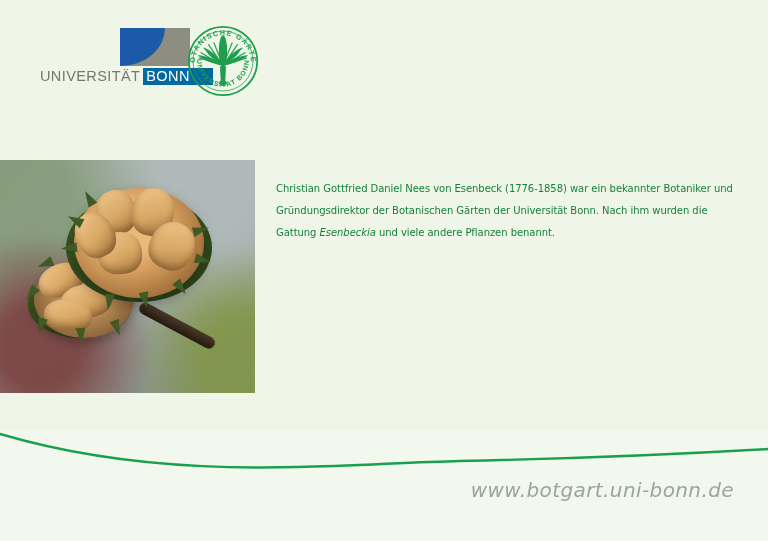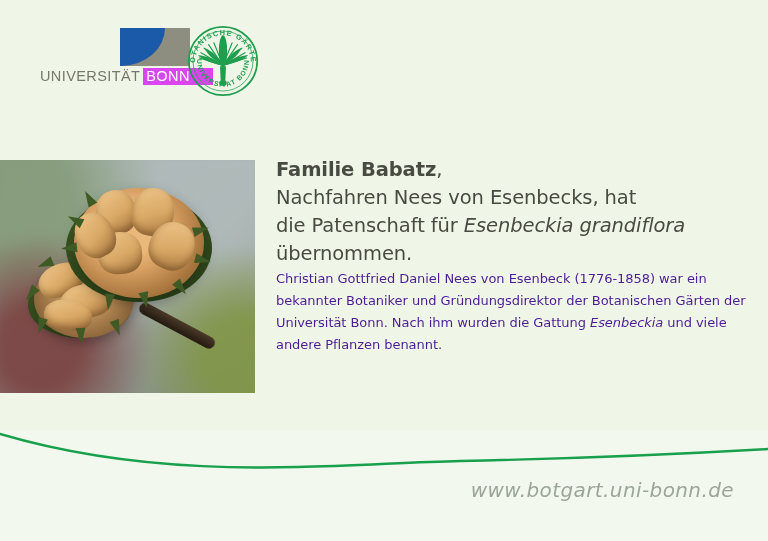--- a/index.html
+++ b/index.html
@@ -56,7 +56,7 @@
     padding-right:3px;
   }
   #uni-word-bonn {
-    background:#d946ef;
+    background:#0369a1;
     color:#ffffff;
     font-size:14.5px;
     letter-spacing:0.4px;

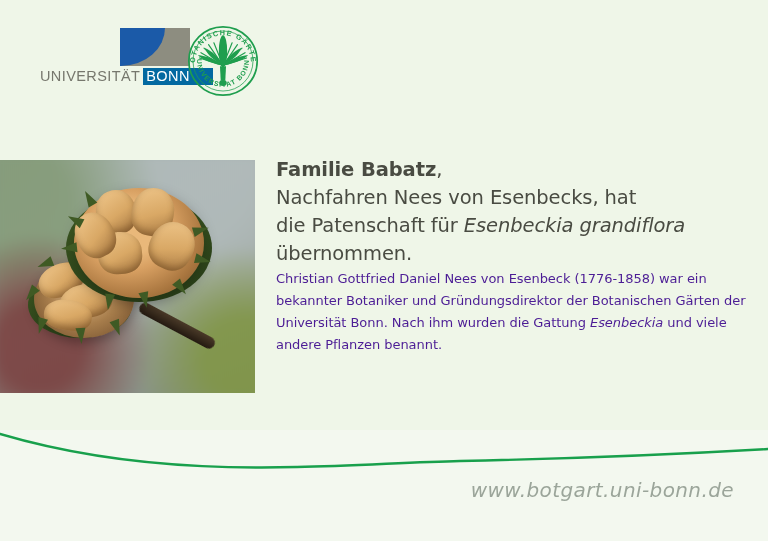--- a/index.html
+++ b/index.html
@@ -266,7 +266,6 @@
 
   <div id="text-col">
 
-    <p id="lead"><span class="bold">Familie Babatz</span><span>,</span><br><span>Nachfahren Nees von Esenbecks, hat</span><br><span>die Patenschaft für </span><span class="ital">Esenbeckia grandiflora</span><br><span>übernommen.</span></p>
 
     <p id="body-par"><span>Christian Gottfried Daniel Nees von Esenbeck (1776-1858) war ein bekannter Botaniker und Gründungsdirektor der Botanischen Gärten der Universität Bonn. Nach ihm wurden die Gattung </span><span class="ital">Esenbeckia</span><span> und viele andere Pflanzen benannt.</span></p>
   </div>

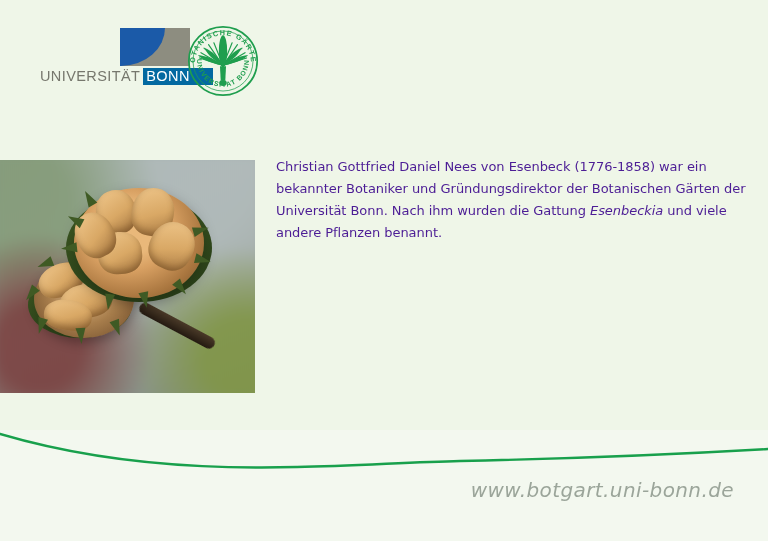--- a/index.html
+++ b/index.html
@@ -147,8 +147,9 @@
   #lead .bold { font-weight:bold; }
   #lead .ital { font-style:italic; }
   #body-par {
-    color:#4c1d95;
-    font-size:13px;
+    margin-top:22px;
+    color:#15803d;
+    font-size:10px;
     line-height:22px;
     font-family:"DejaVu Sans", sans-serif;
     letter-spacing:-0.05px;

